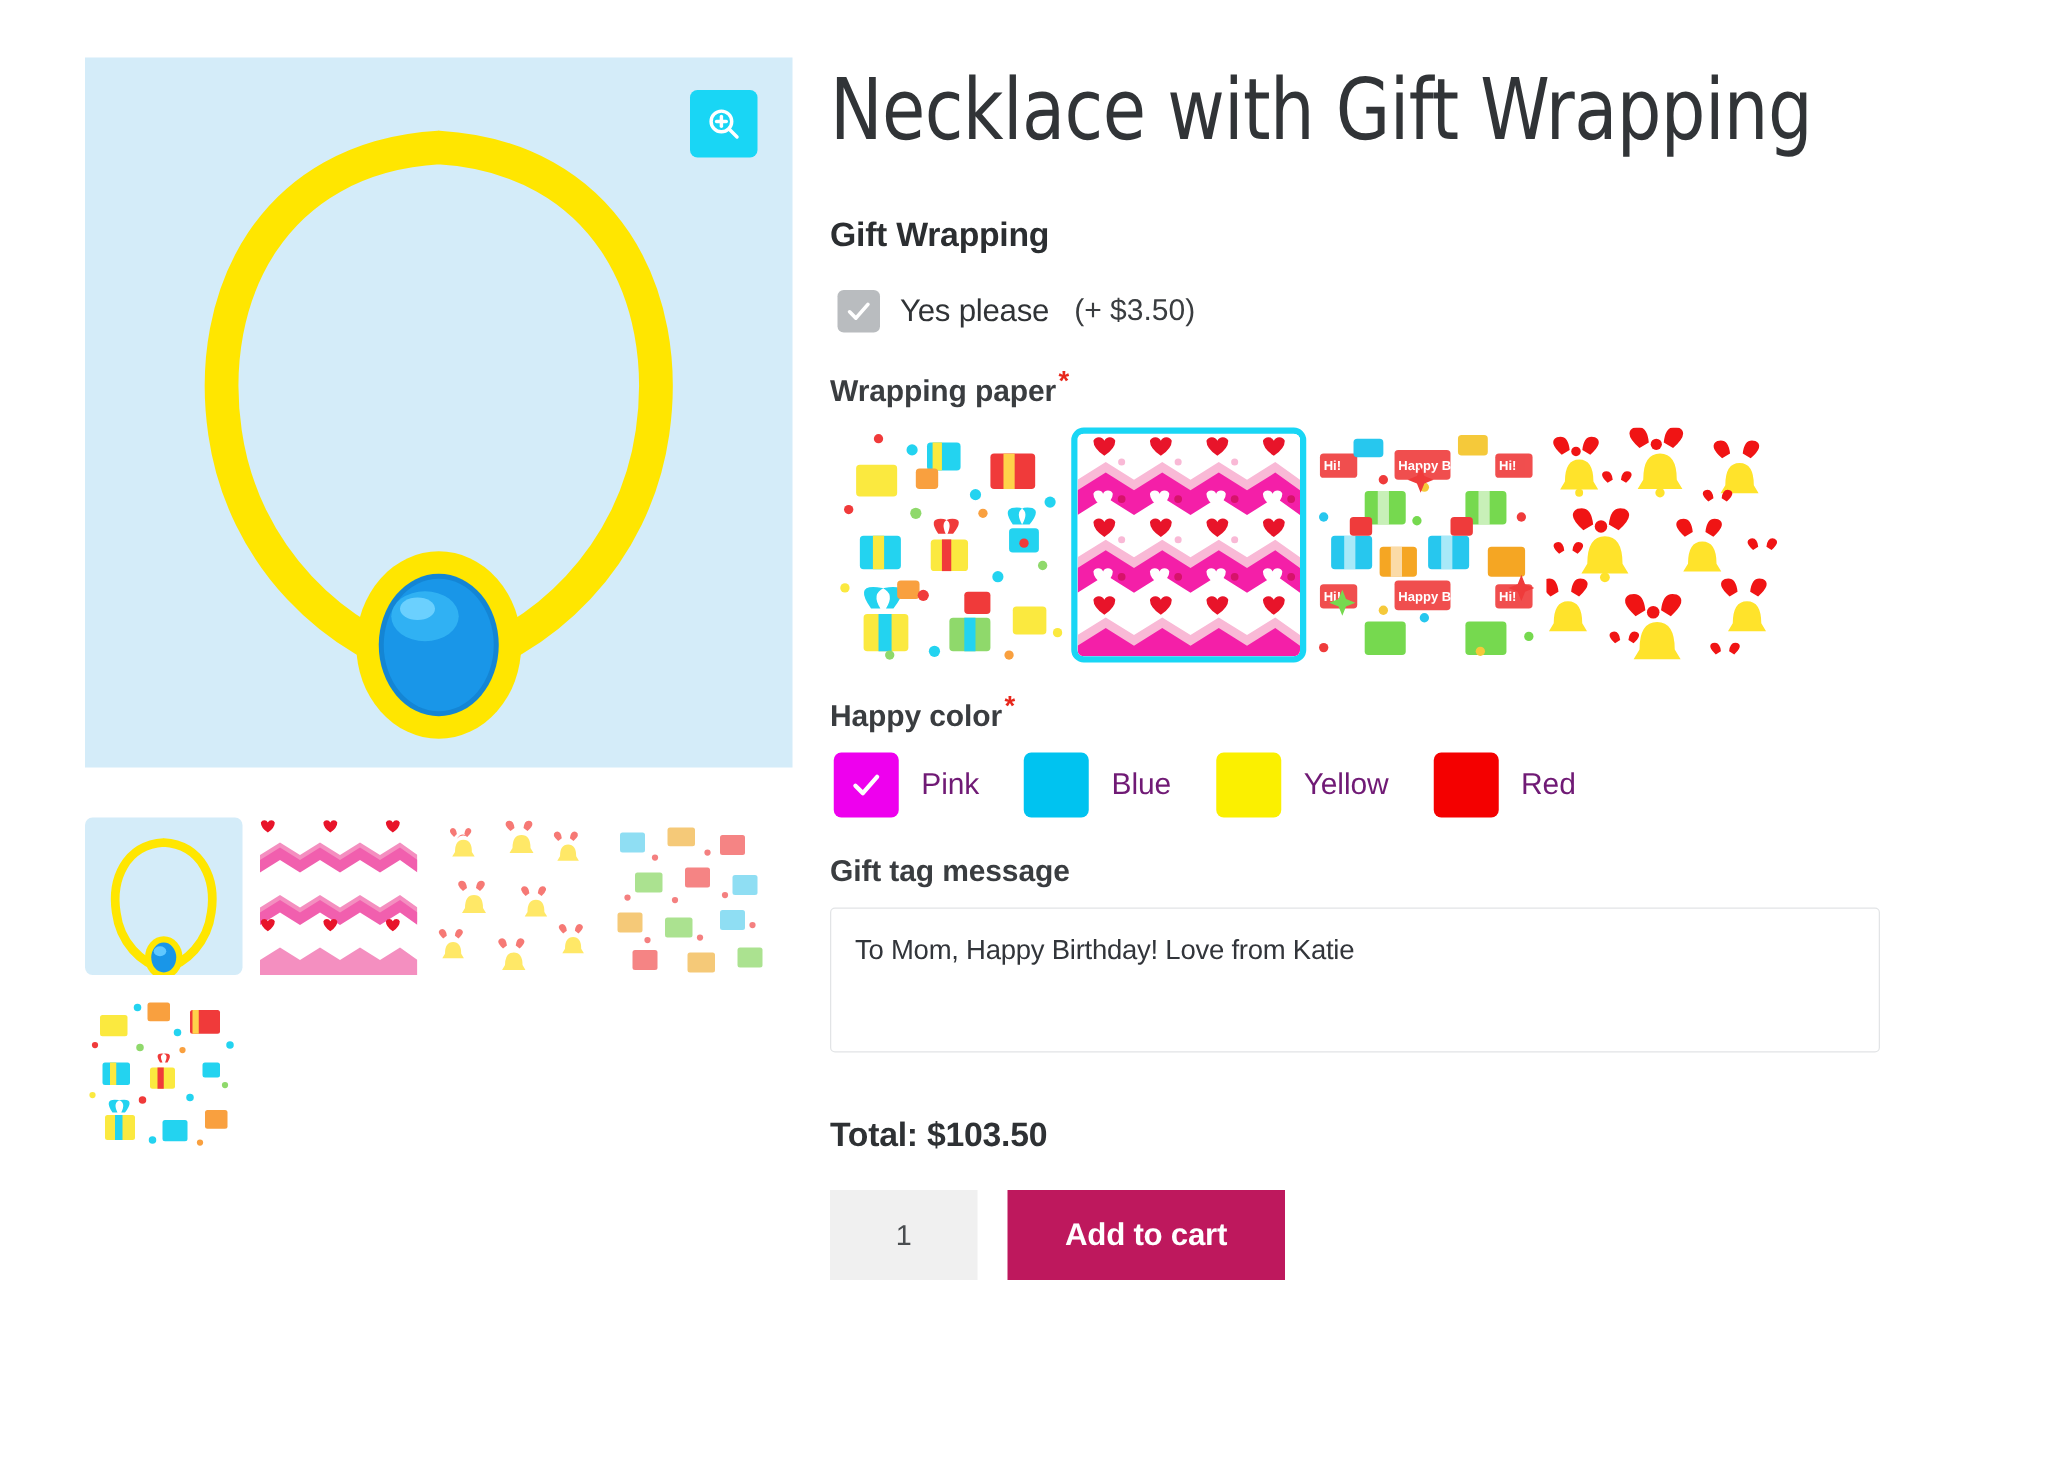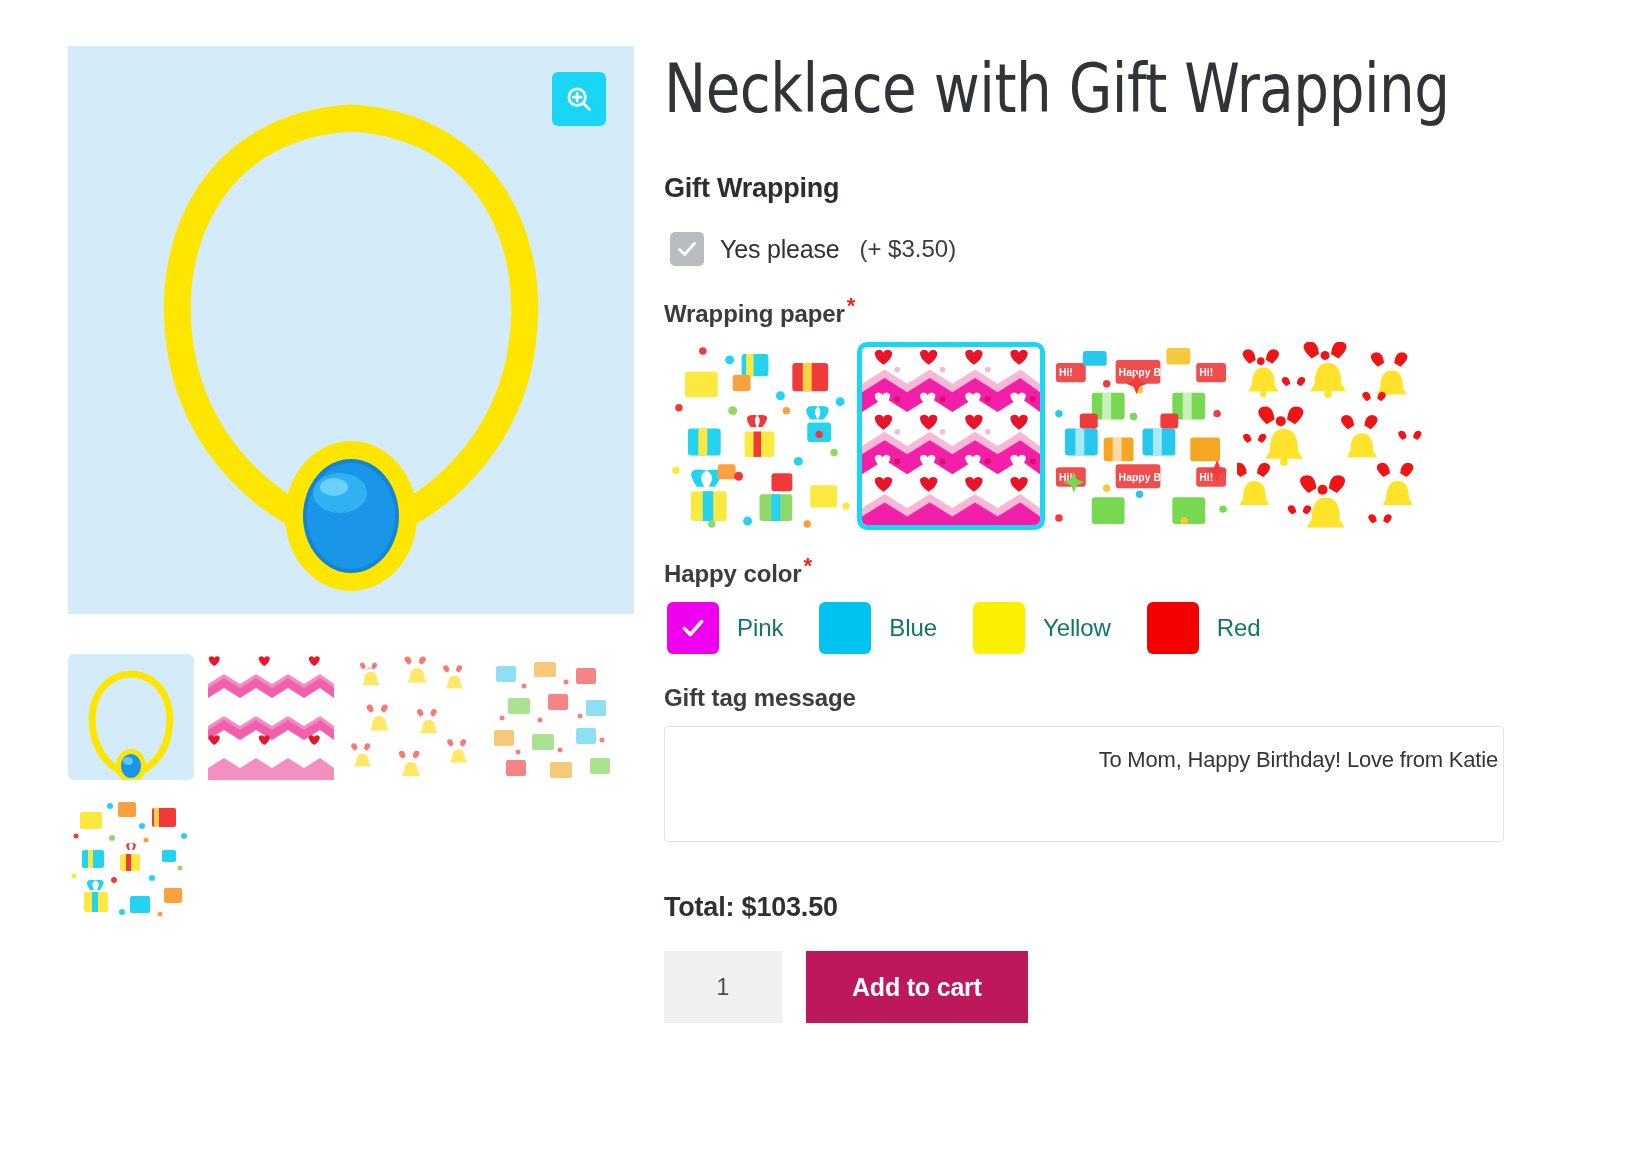--- a/index.html
+++ b/index.html
@@ -118,7 +118,7 @@
     cursor: pointer;
   }
   .ribbon-sw svg { width: 26px; height: 26px; }
-  .ribbon-name { font-size: 24px; color: #0f766e; margin-left: 18px; letter-spacing: -0.1px; }
+  .ribbon-name { font-size: 24px; color: #701a75; margin-left: 18px; letter-spacing: -0.1px; }
 
   
   .gift-textarea {

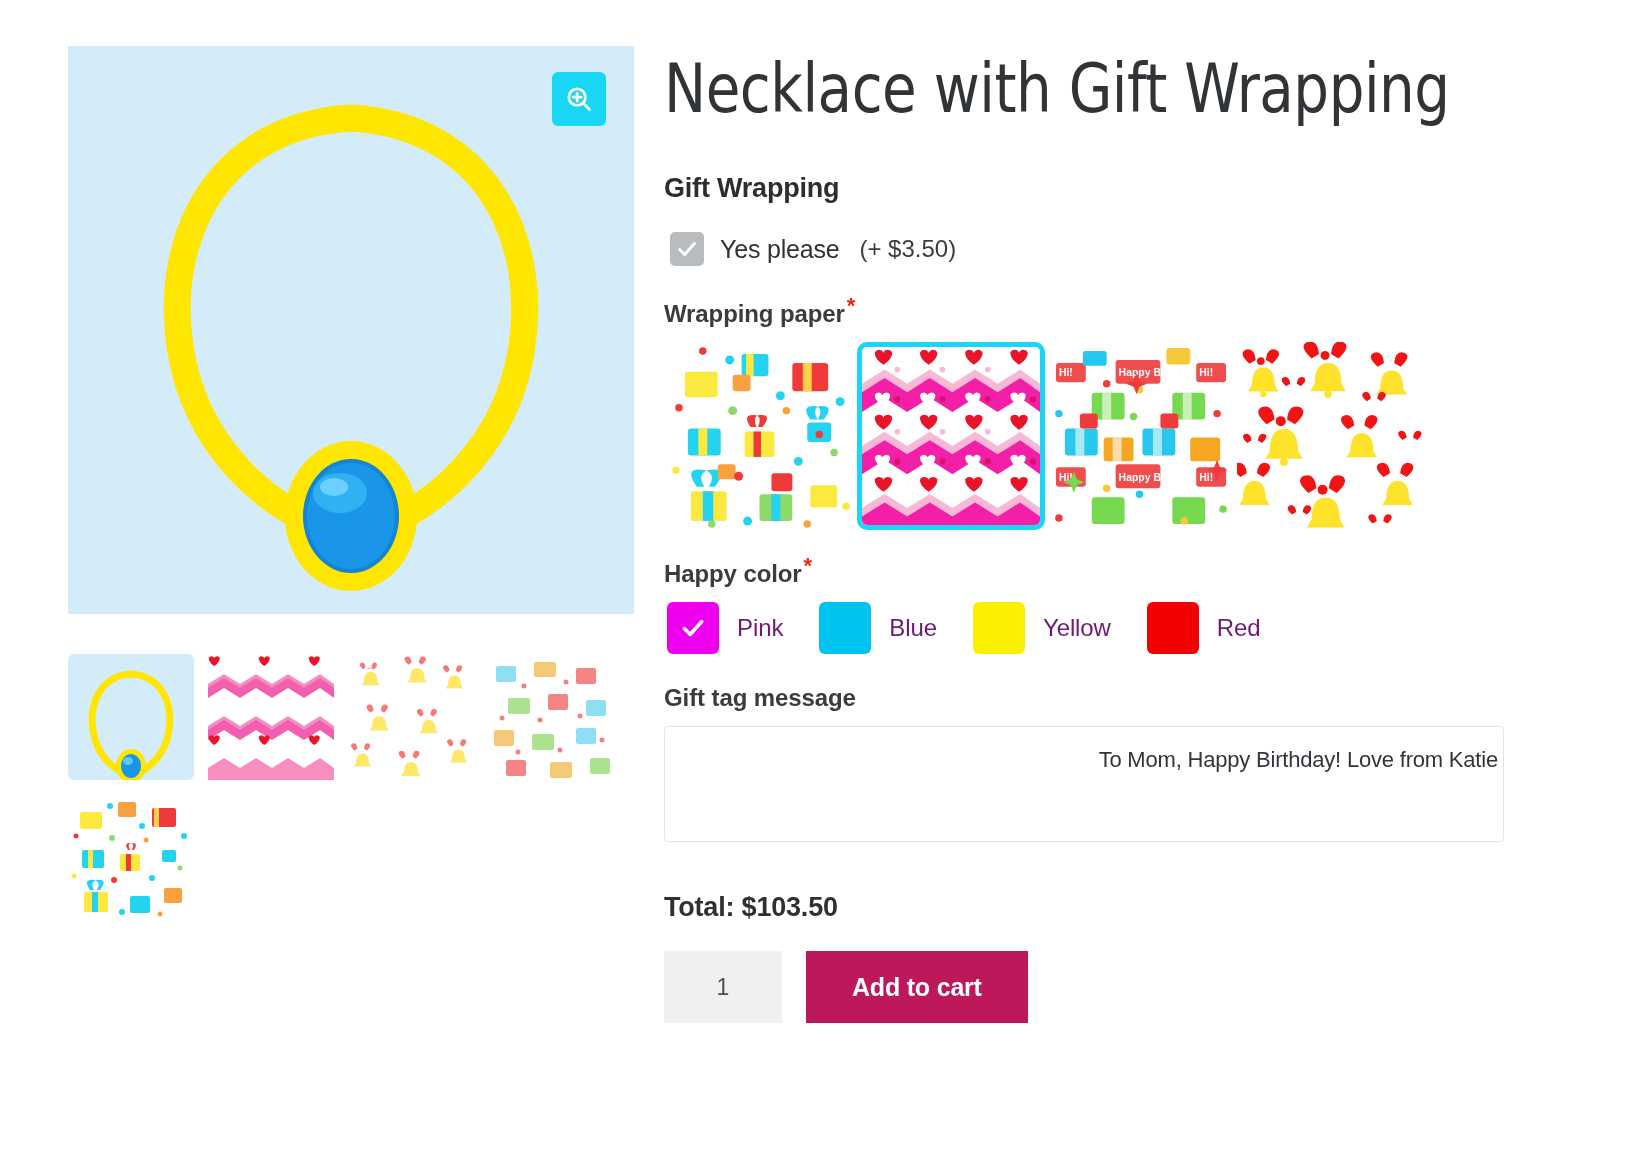--- a/index.html
+++ b/index.html
@@ -125,7 +125,7 @@
     width: 840px; height: 116px;
     border: 1px solid #e2e4e6;
     border-radius: 4px;
-    padding: 20px 5px;
+    padding: 20px 19px;
     font-family: "Liberation Sans", sans-serif;
     font-size: 22px;
     color: #32353a;
@@ -133,7 +133,6 @@
     outline: none;
     background: #fff;
     letter-spacing: -0.2px;
-    text-align: right;
   }
 
   .total {

